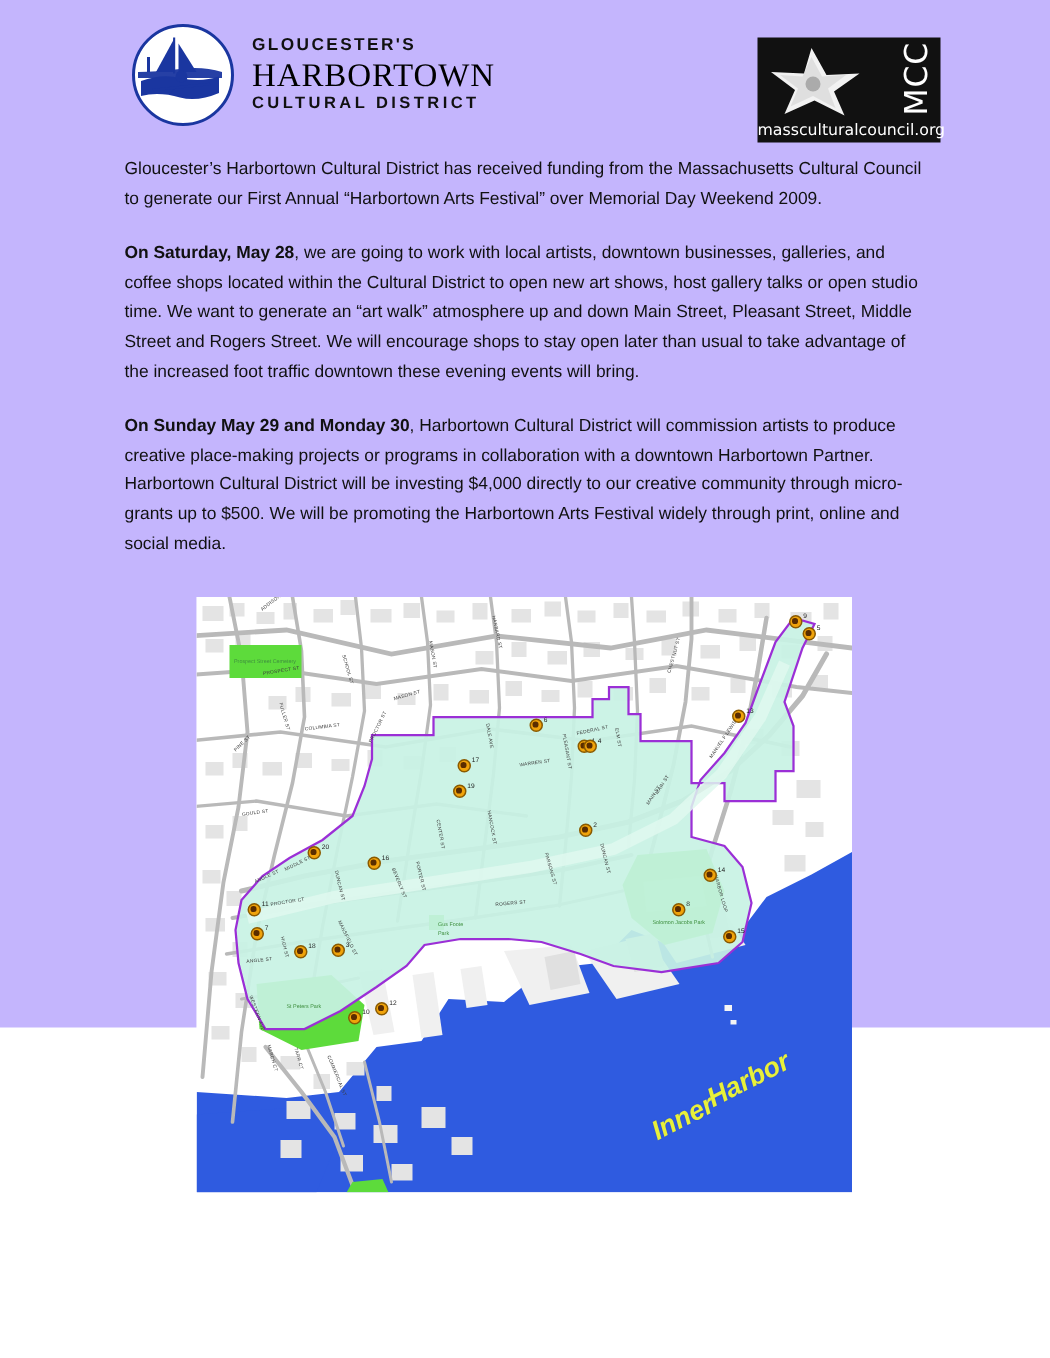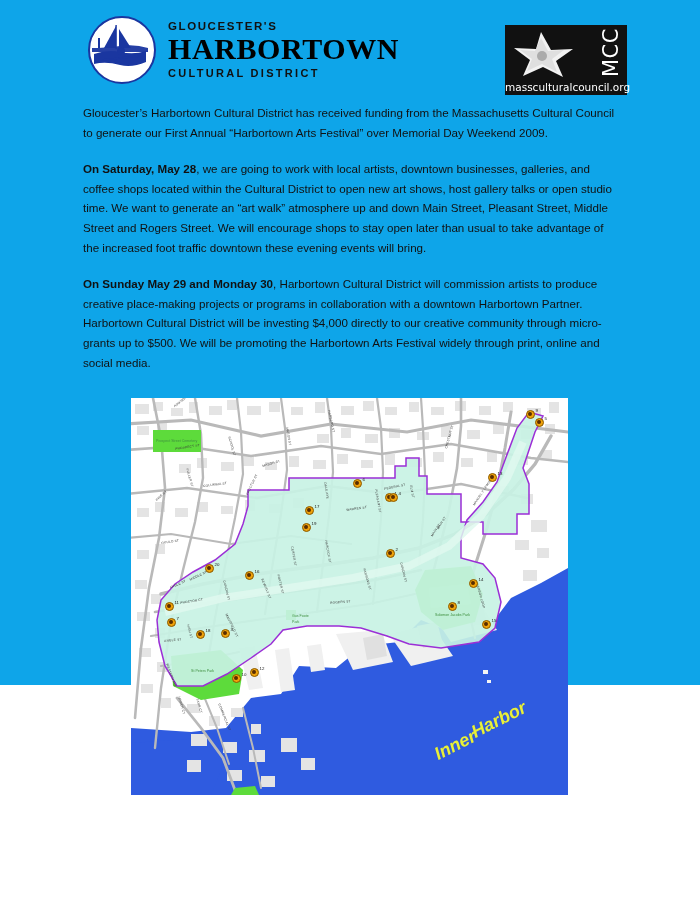--- a/index.html
+++ b/index.html
@@ -20,7 +20,7 @@
     left: 0; top: 0;
     width: 700px;
     height: 685px;
-    background: #0ea5e9;
+    background: #c4b5fd;
   }
 
   

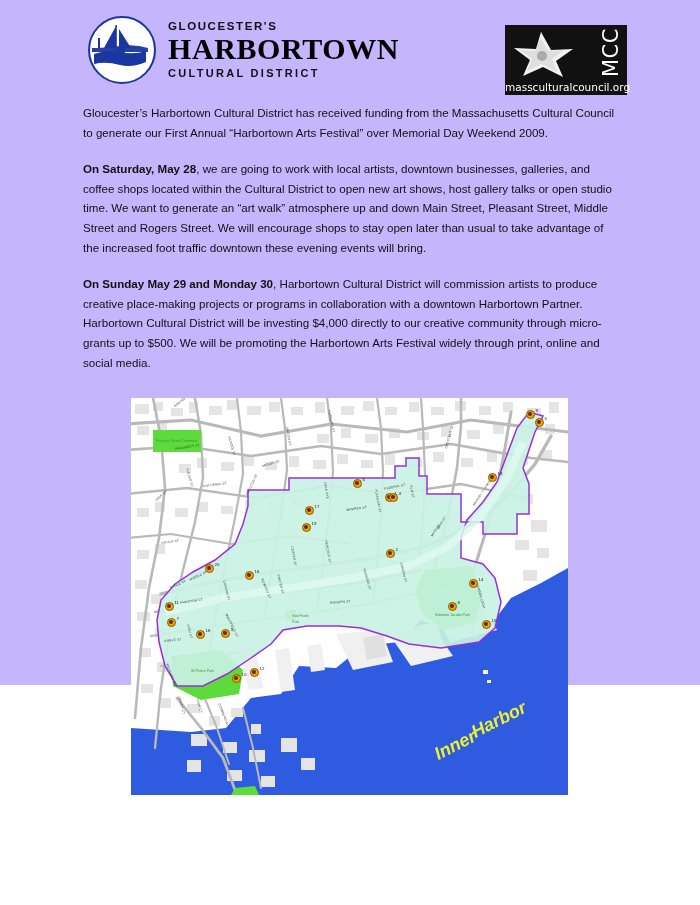--- a/index.html
+++ b/index.html
@@ -59,8 +59,8 @@
   }
   .lt-mid {
     font-family: "Liberation Serif", serif;
-    font-size: 30px;
-    font-weight: bold;
+    font-size: 22px;
+    font-weight: normal;
     letter-spacing: 0.6px;
     color: #000000;
     line-height: 1.02;

